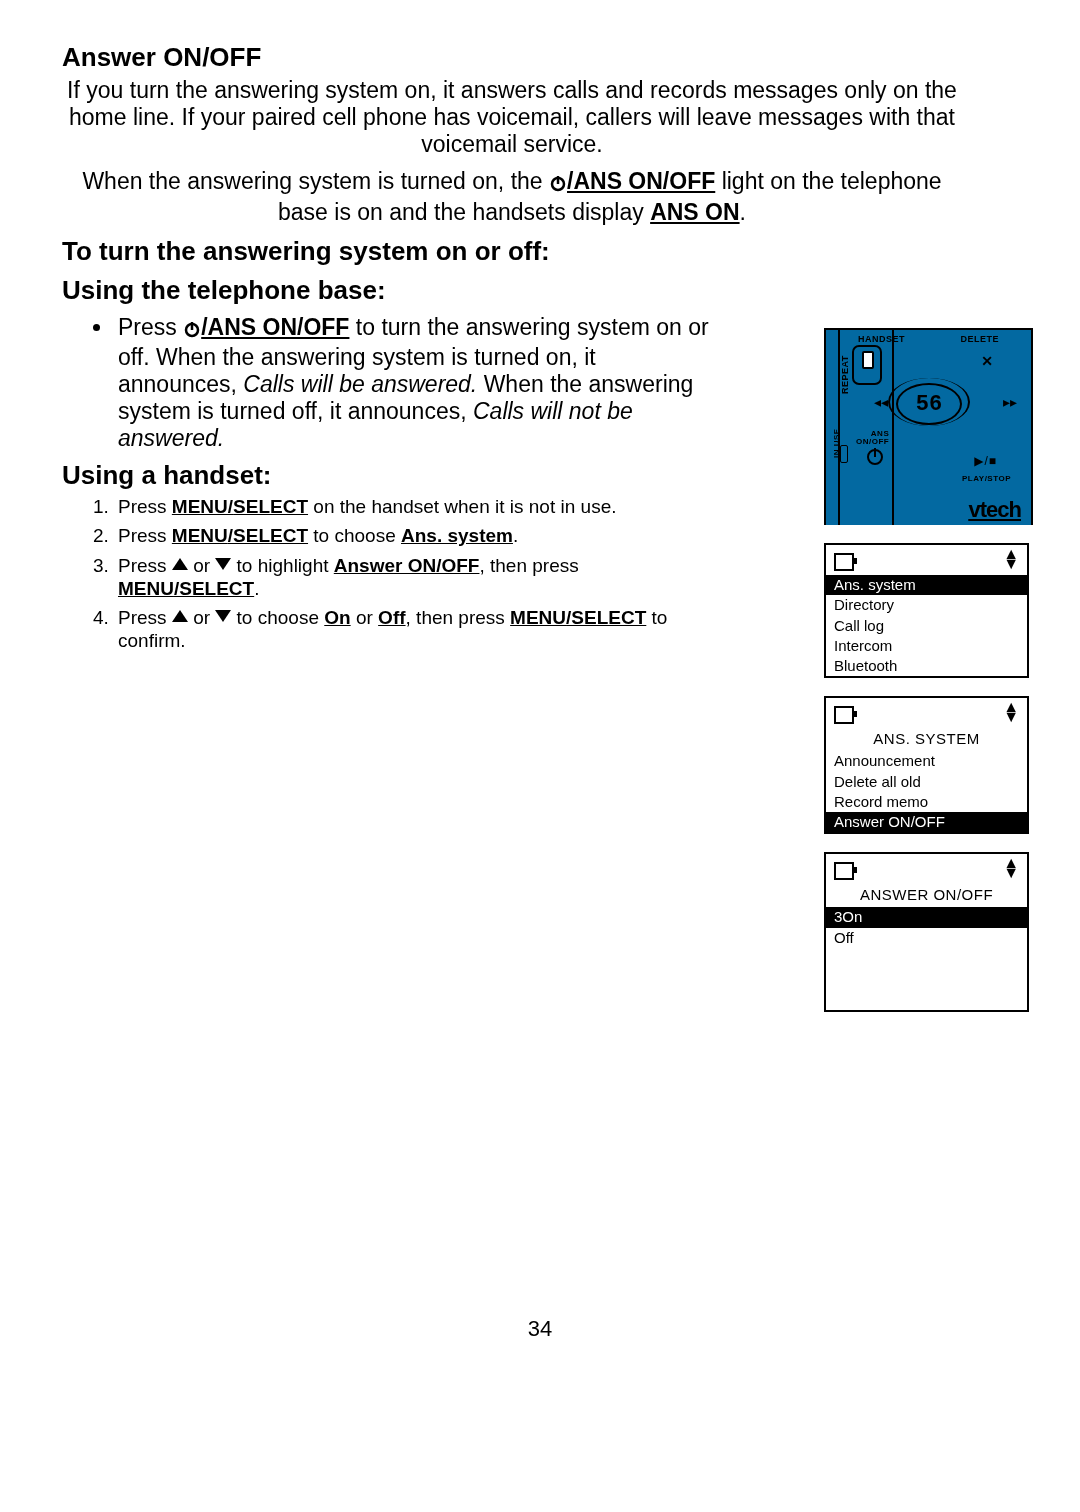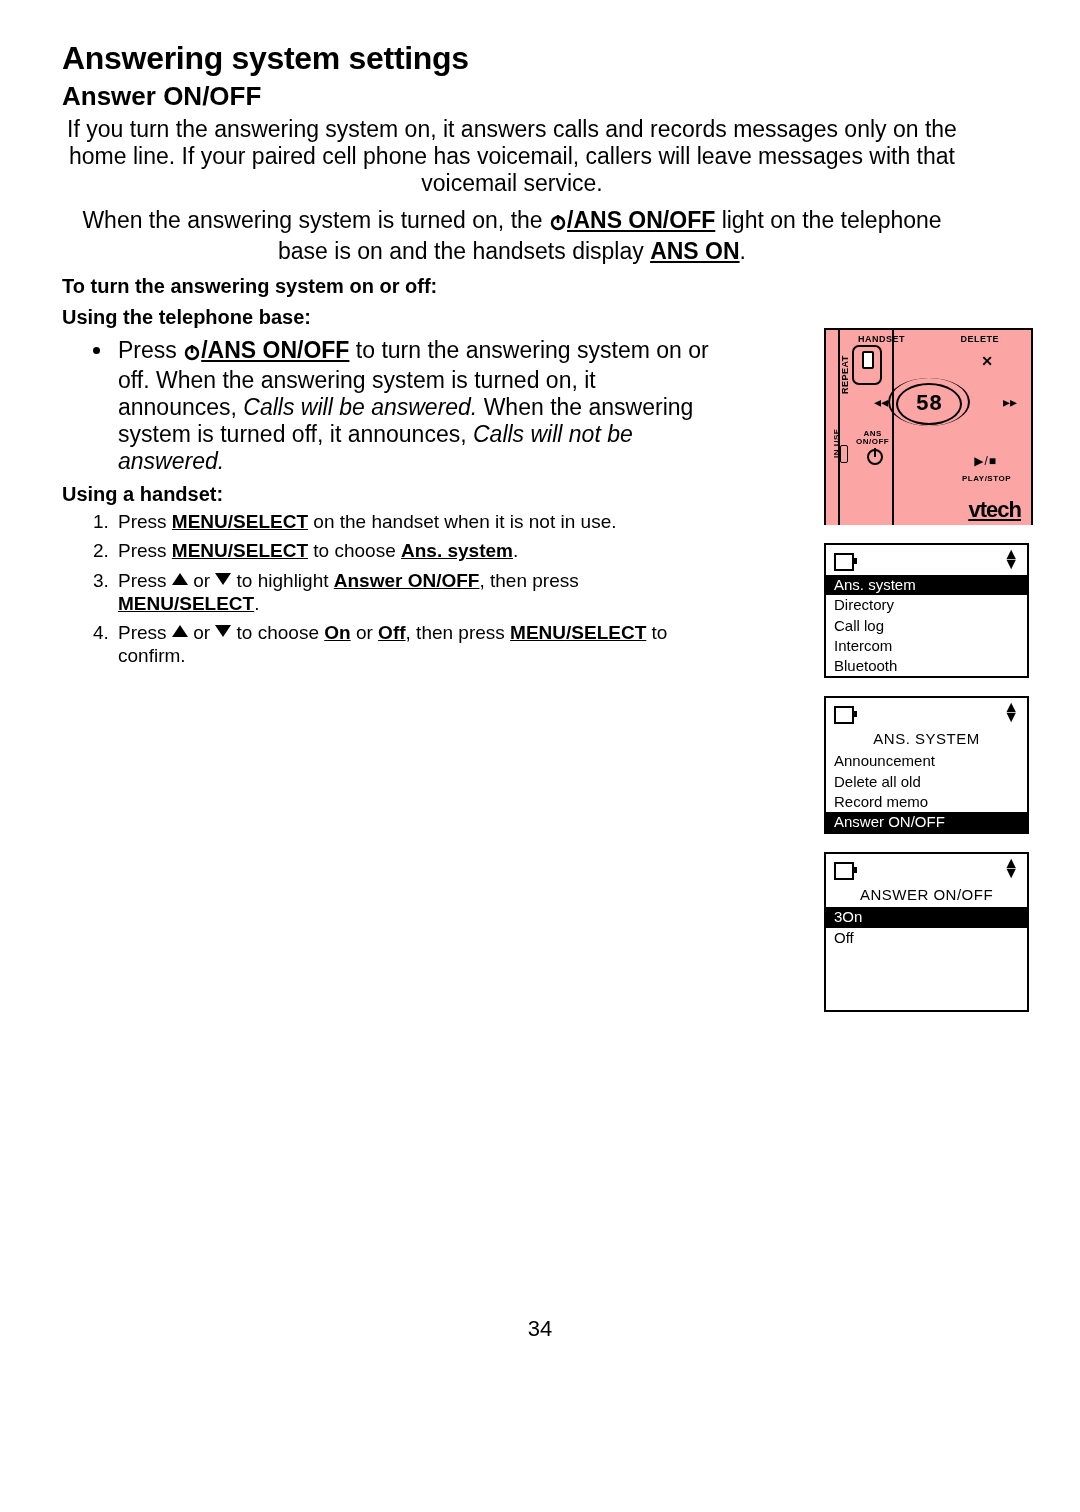--- a/index.html
+++ b/index.html
@@ -168,7 +168,6 @@
 
 <div class="page">
 
-  <h1>Answering system settings</h1>
   <h2>Answer ON/OFF</h2>
 
   <p class="para wide">If you turn the answering system on, it answers calls and records messages only on the home line. If your paired cell phone has voicemail, callers will leave messages with that voicemail service.</p>

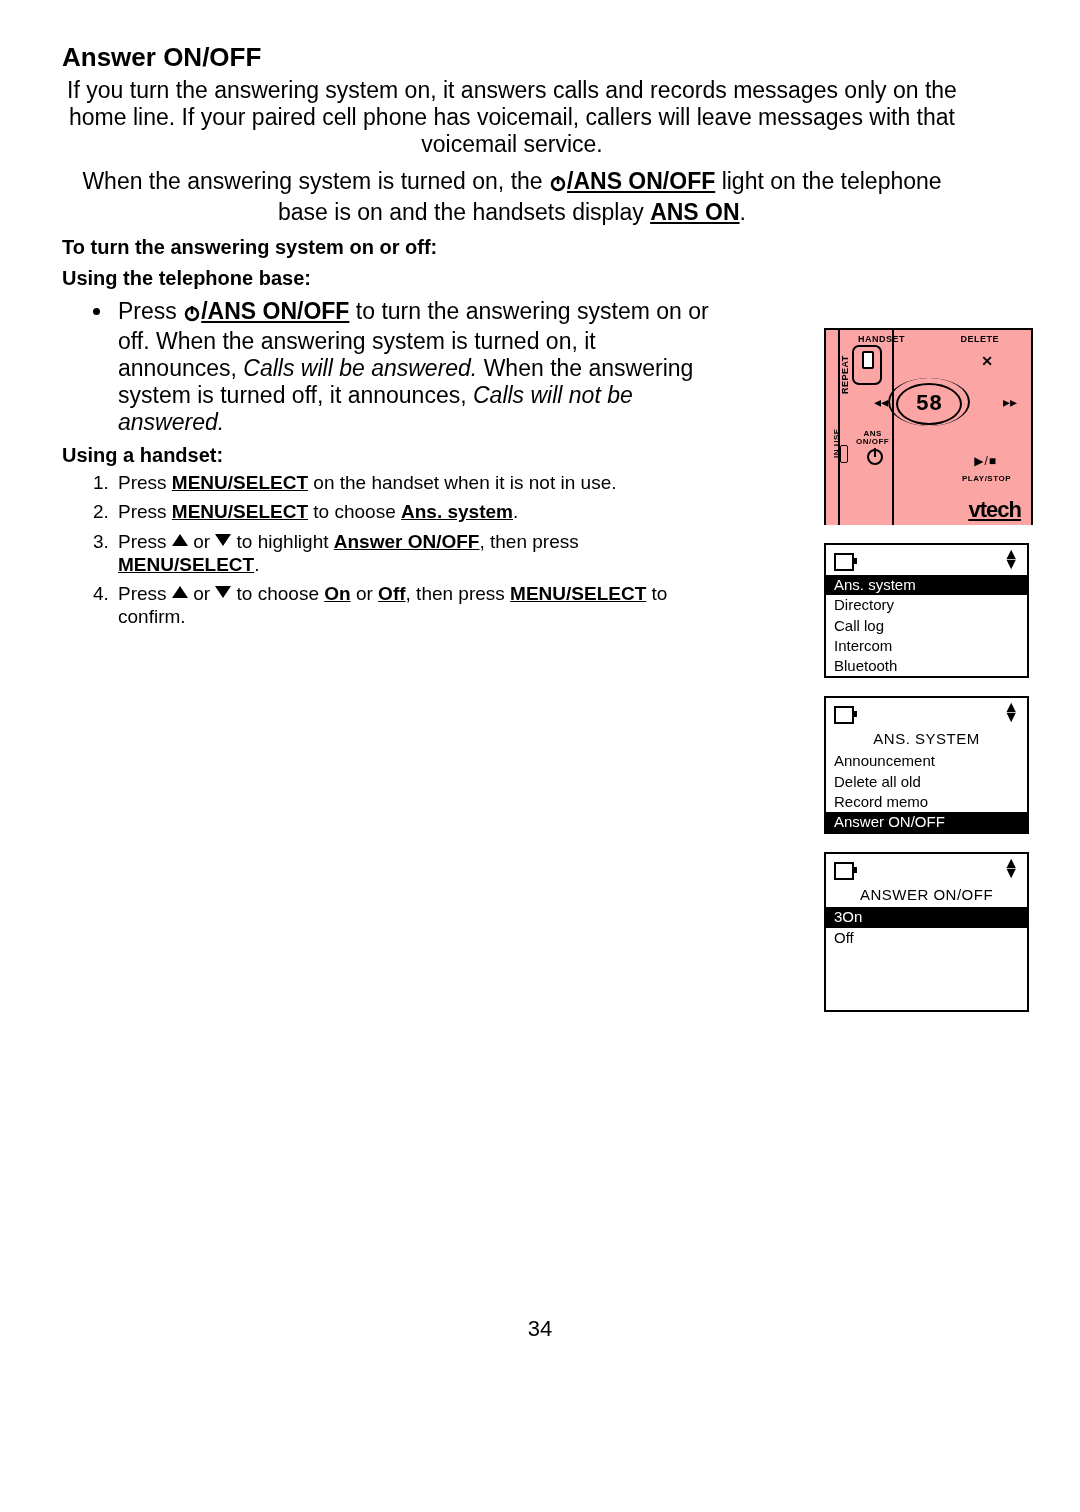--- a/index.html
+++ b/index.html
@@ -45,7 +45,7 @@
   .bold { font-weight: bold; text-decoration: underline; }
   .ital { font-style: italic; }
   .subhead {
-    font-size: 20px;
+    font-size: 26px;
     font-weight: bold;
     margin: 8px 0 4px 0;
   }

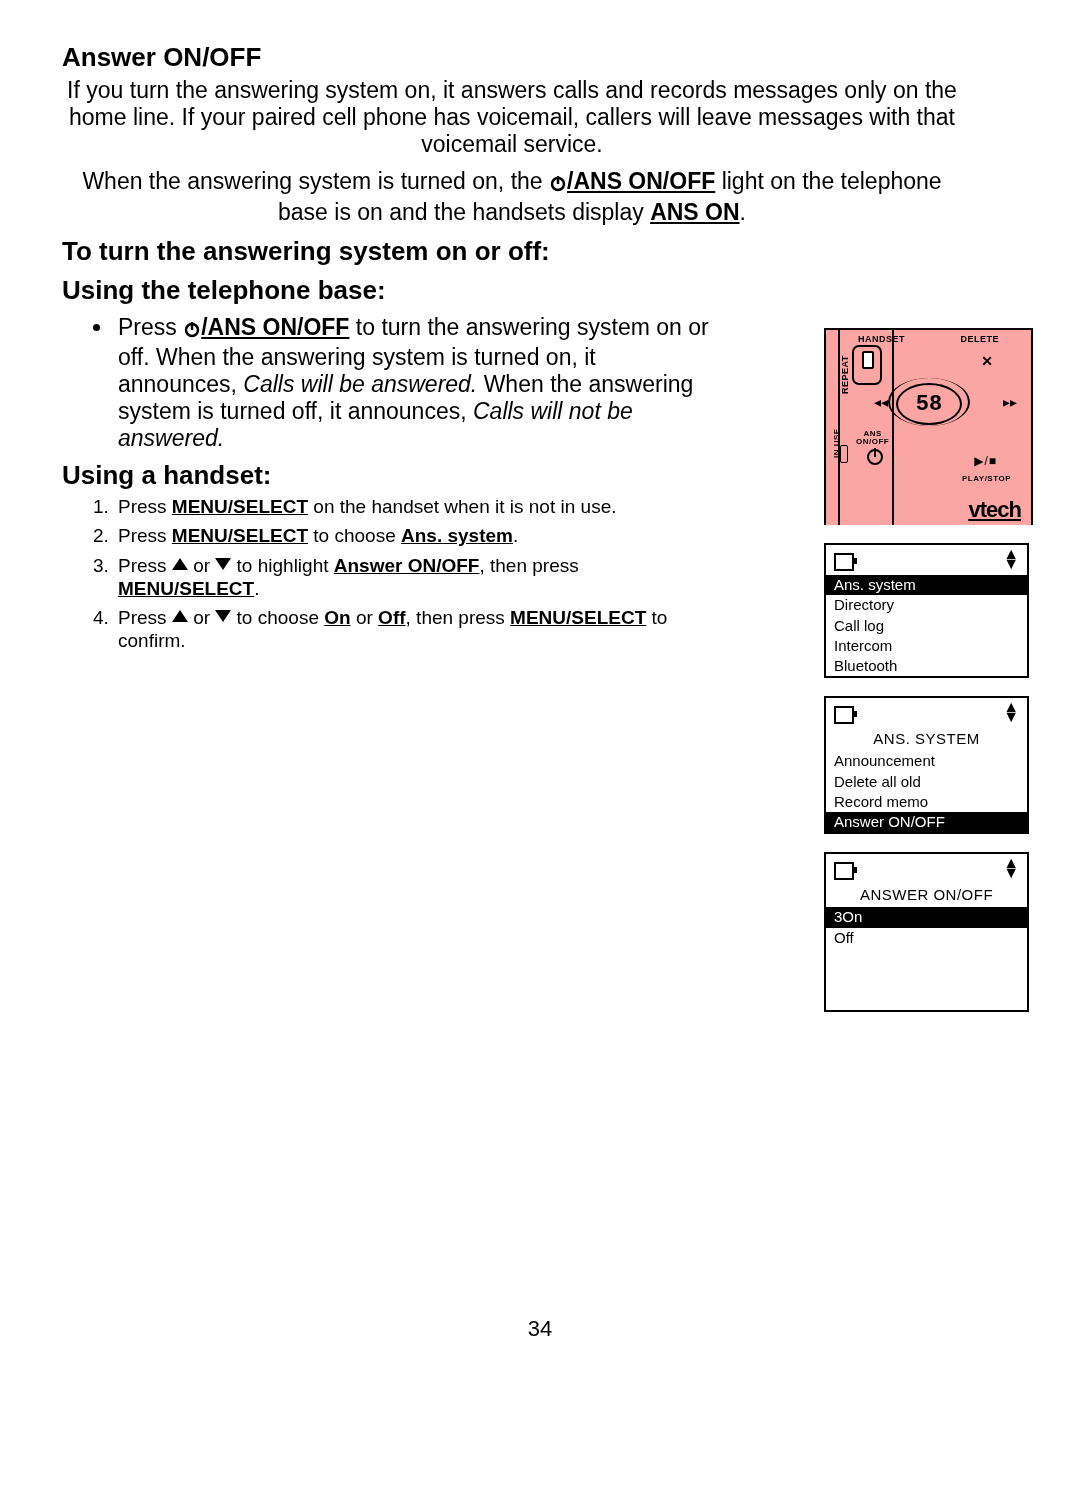--- a/index.html
+++ b/index.html
@@ -91,7 +91,7 @@
     border: 2.5px solid #000;
     border-bottom: none;
     position: relative;
-    background: #fca5a5;
+    background: #0369a1;
     overflow: hidden;
   }
   .lbl { position:absolute; font-size:9px; font-weight:bold; letter-spacing:0.5px; }

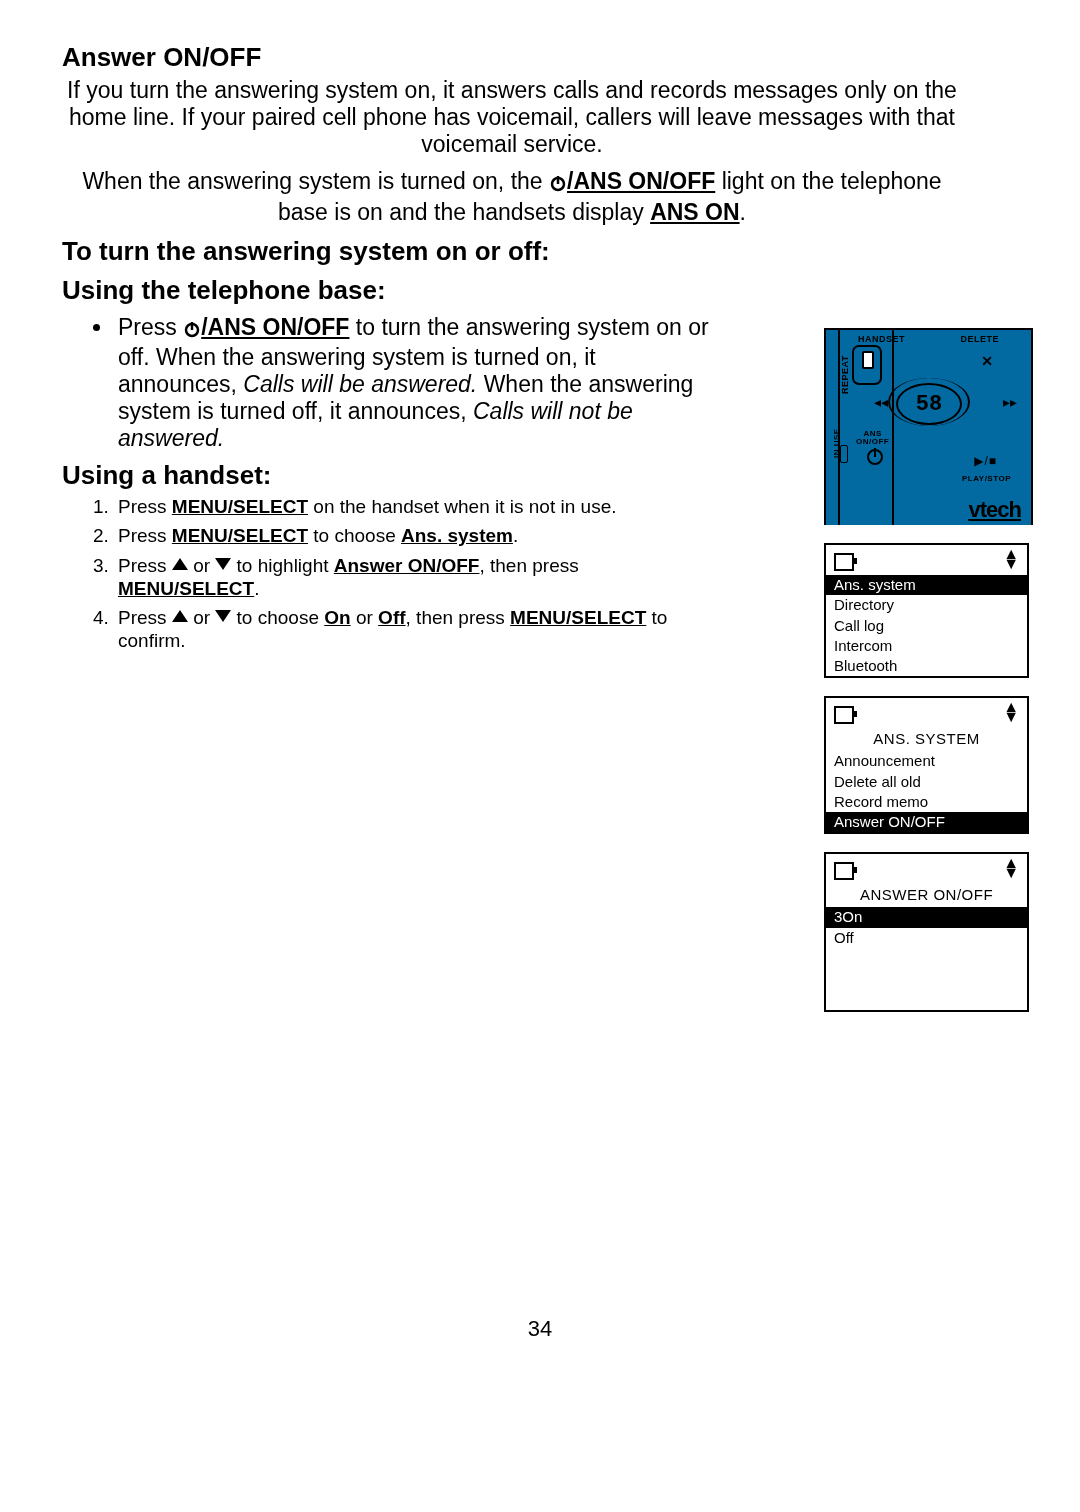--- a/index.html
+++ b/index.html
@@ -222,7 +222,7 @@
       <div class="handset-outline"></div>
       <span class="delete-x">✕</span>
       <div class="display-ring"></div>
-      <div class="display-oval">58</div>
+      <div class="display-oval">56</div>
       <span class="arrow-l">◂◂</span>
       <span class="arrow-r">▸▸</span>
       <span class="lbl repeat-lbl">REPEAT</span>

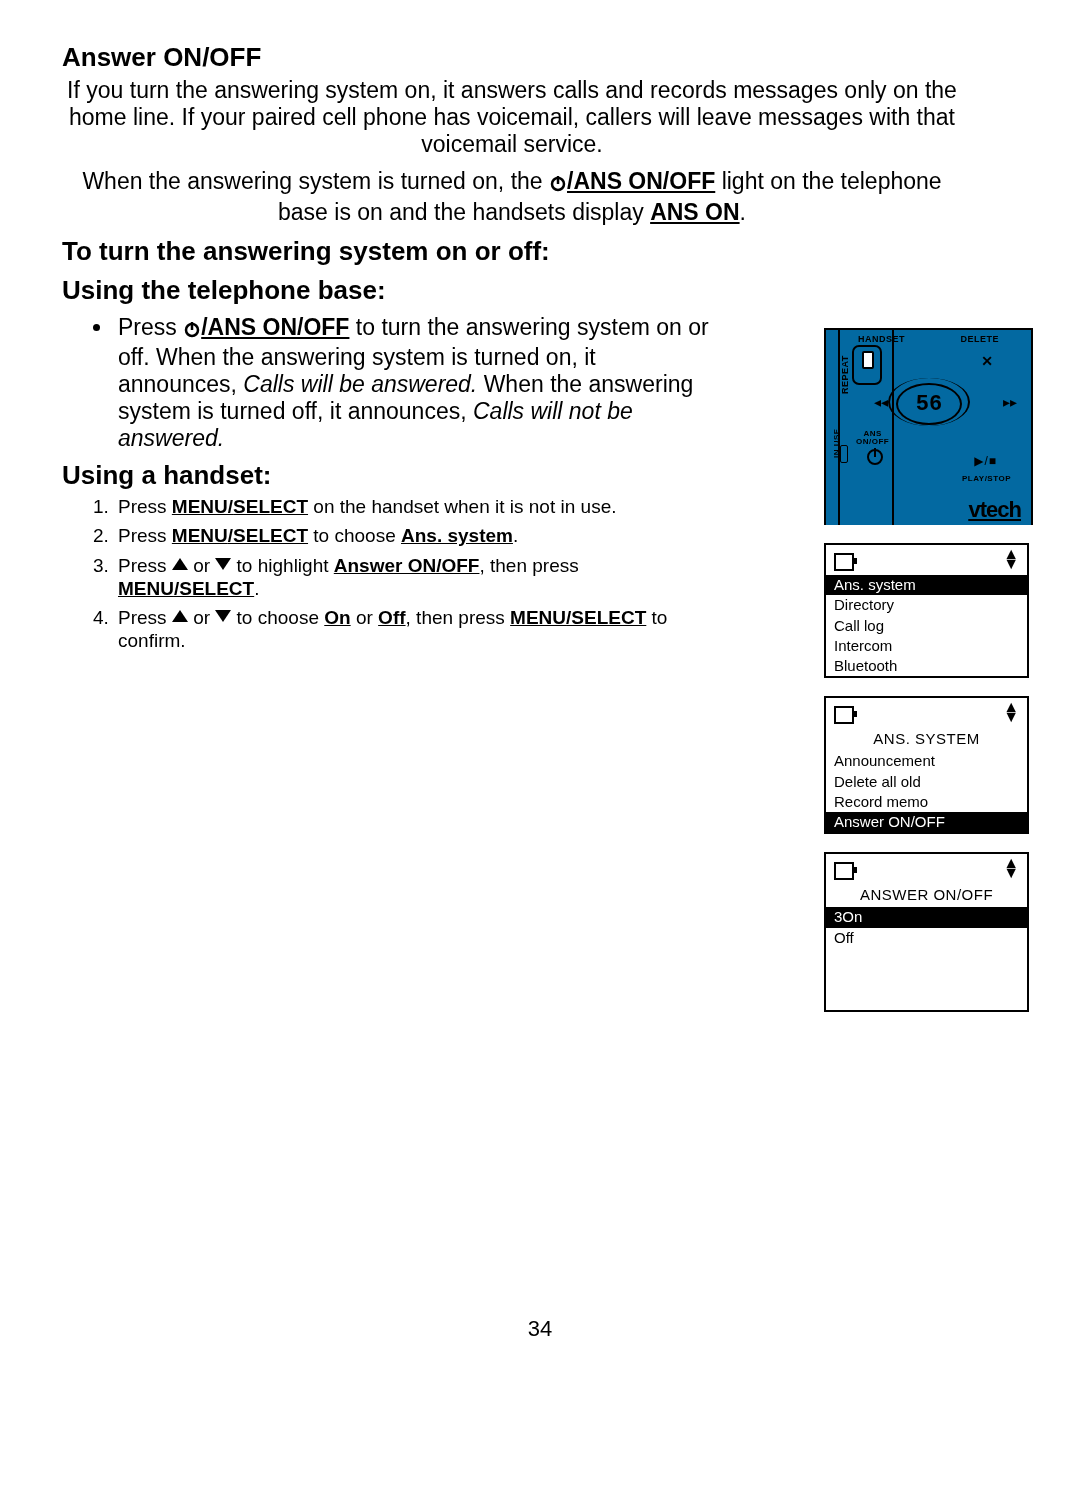--- a/index.html
+++ b/index.html
@@ -119,7 +119,7 @@
   .arrow-l{ position:absolute; top:64px; left:48px; font-size:14px; }
   .arrow-r{ position:absolute; top:64px; right:14px; font-size:14px; }
   .repeat-lbl{ top:64px; left:14px; transform:rotate(-90deg); transform-origin:left top; }
-  .ans-lbl { top:100px; left:30px; font-size:8px; line-height:1; text-align:center; }
+  .ans-lbl { top:100px; left:30px; font-size:8px; line-height:1; text-align:right; }
   .inuse-lbl{ top:128px; left:6px; transform:rotate(-90deg); transform-origin:left top; font-size:8px;}
   .inuse-led { position:absolute; top:115px; left:14px; width:6px; height:16px; border:1.5px solid #000; border-radius:2px;}
   .power-btn{

